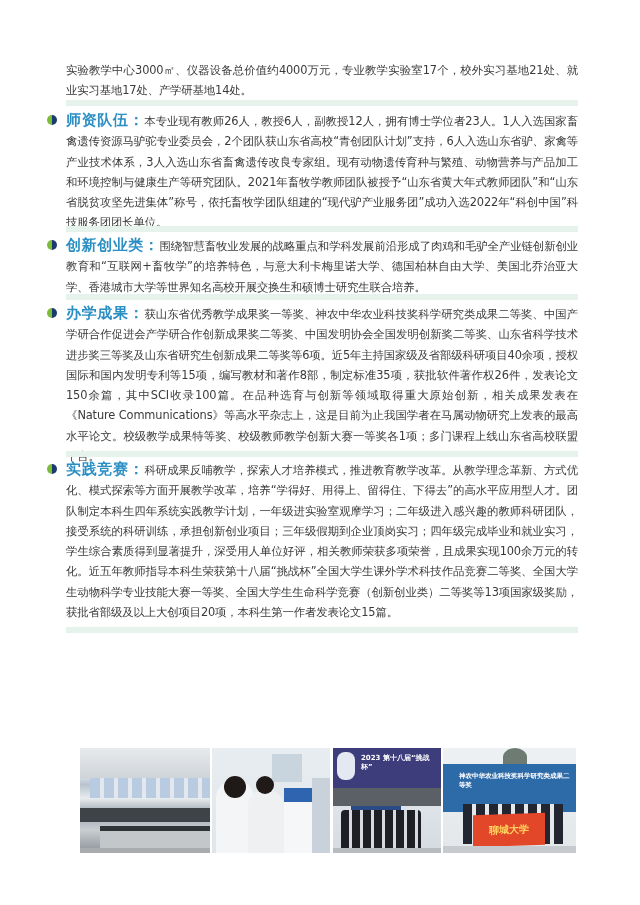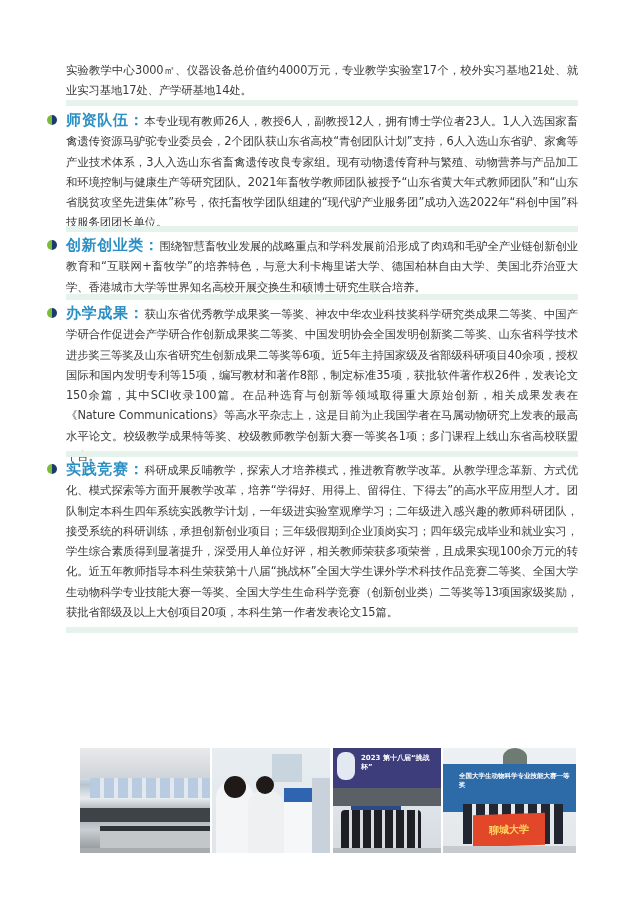--- a/index.html
+++ b/index.html
@@ -204,7 +204,7 @@
     </div>
     <div class="photo photo-competition">
       <div class="tree"></div>
-      <div class="banner">全国大学生动物科学专业技能大赛一等奖</div>
+      <div class="banner">神农中华农业科技奖科学研究类成果二等奖</div>
       <div class="people"></div>
       <div class="flag">聊城大学</div>
       <div class="ground"></div>

